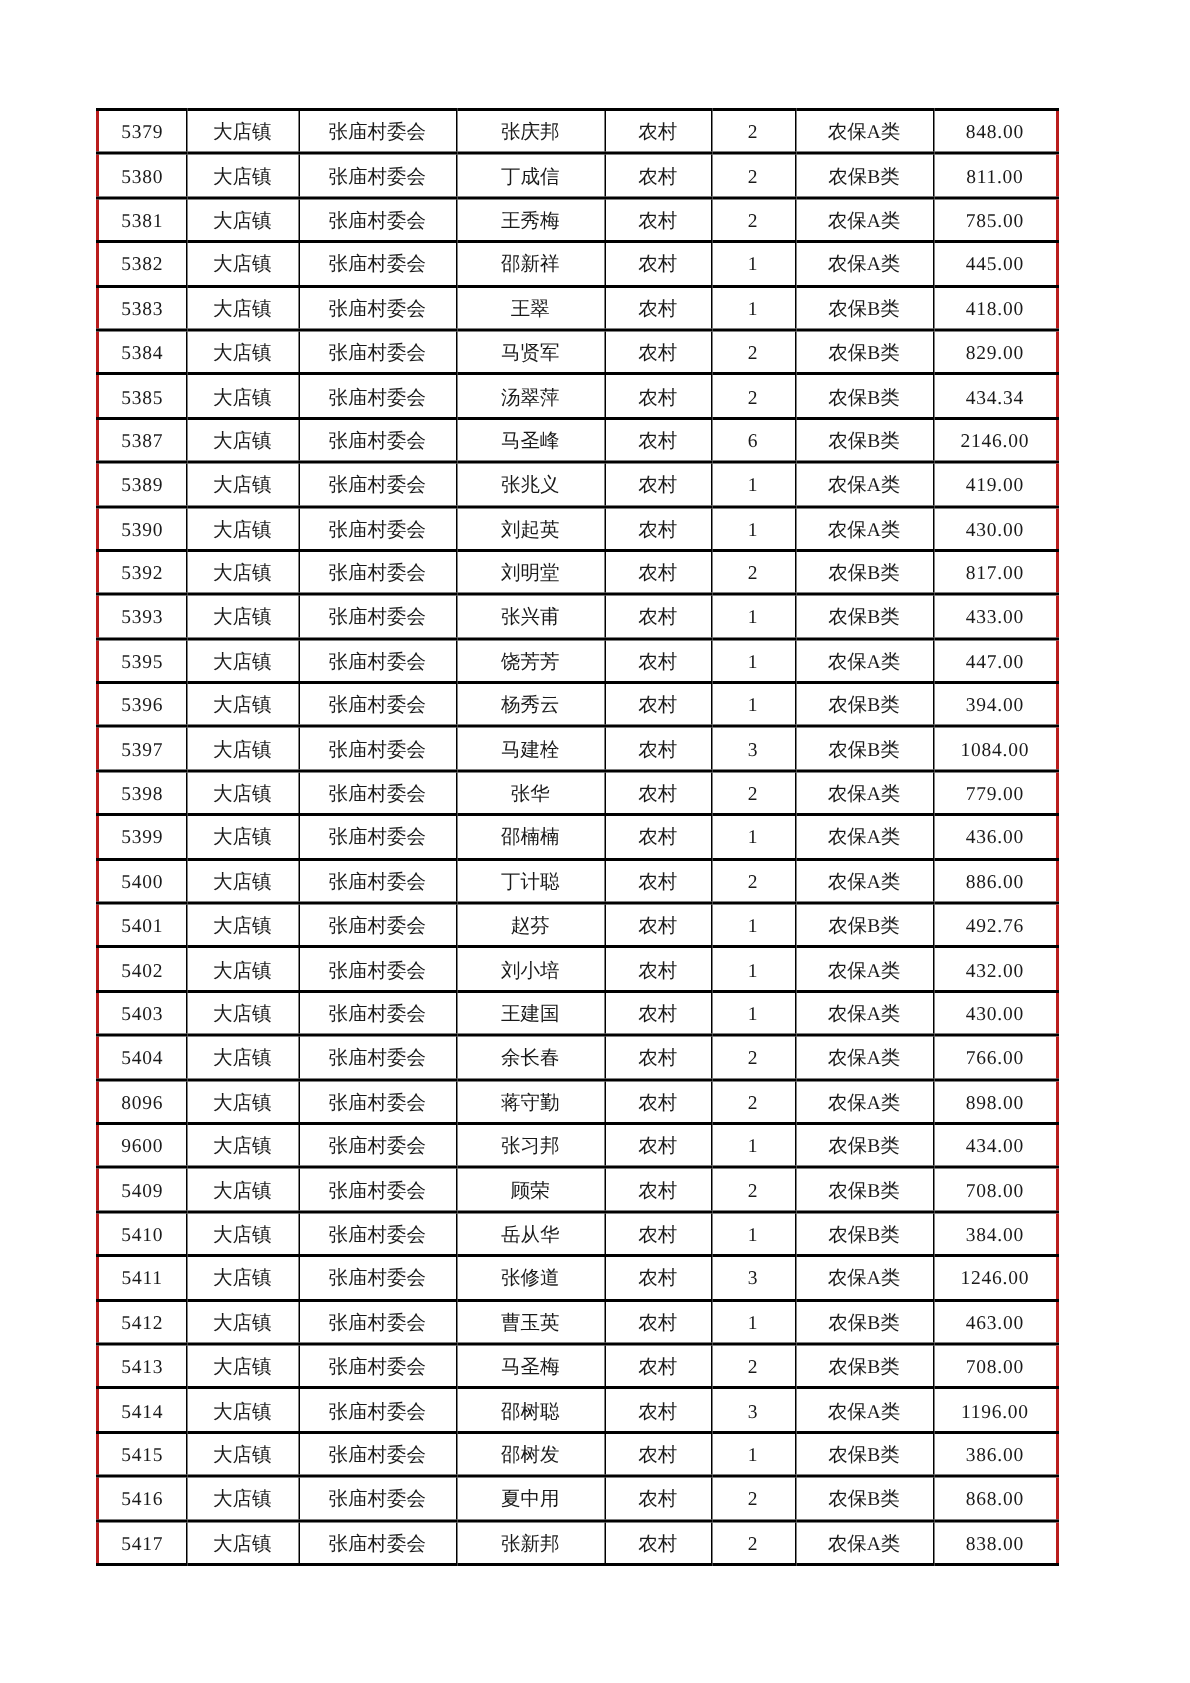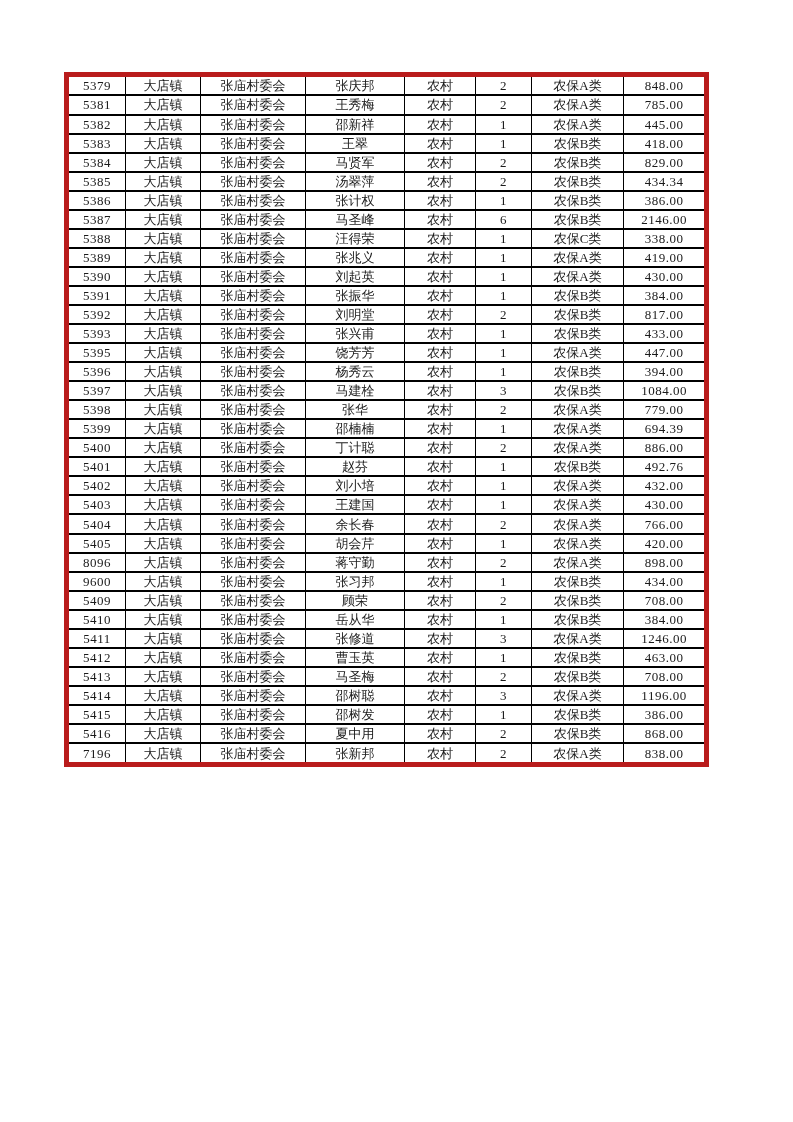--- a/index.html
+++ b/index.html
@@ -21,10 +21,10 @@
     left: 64px;
     top: 72px;
     width: 640px;
-    height: 695px;
+    height: 972px;
     border-collapse: collapse;
     table-layout: fixed;
-    border: 5px solid #b91c1c;
+    border: 2px solid #b91c1c;
   }
   table.data-table td {
     border-left: 1px solid #000000;

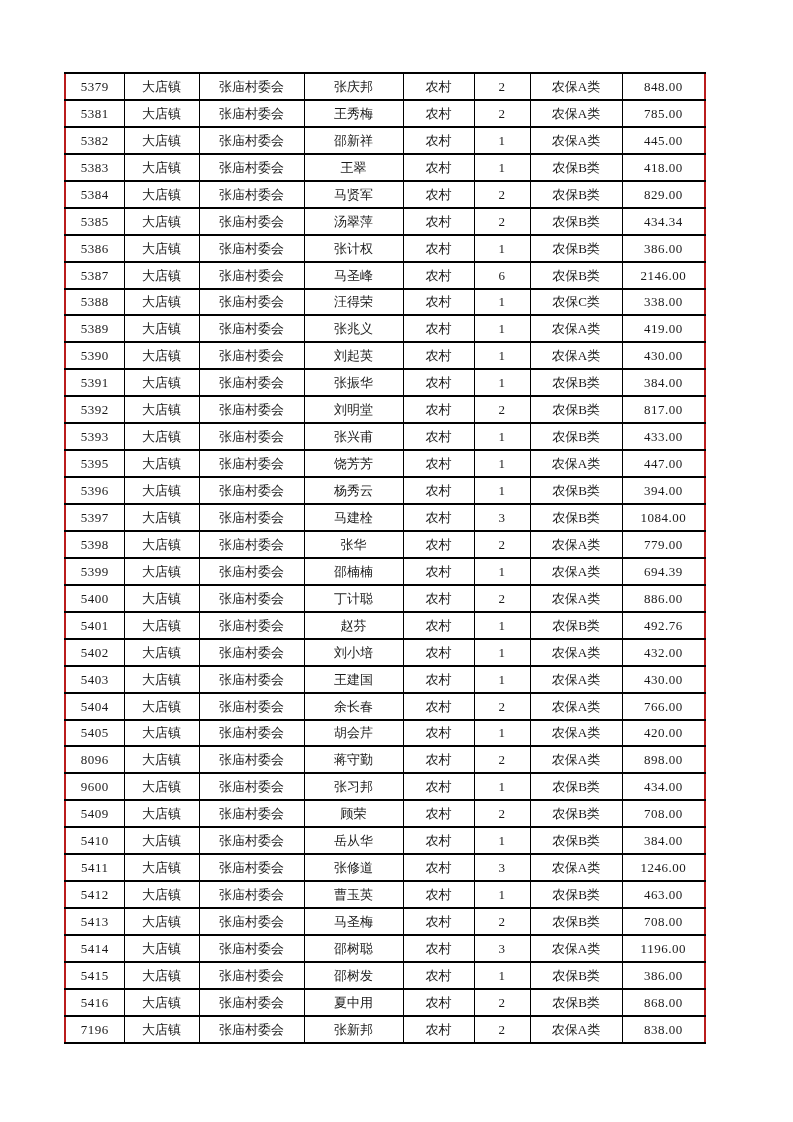--- a/index.html
+++ b/index.html
@@ -71,6 +71,16 @@
           <td class="col-amount">848.00</td>
         </tr>
         <tr>
+          <td class="col-id">5380</td>
+          <td class="col-text">大店镇</td>
+          <td class="col-text">张庙村委会</td>
+          <td class="col-text">丁成信</td>
+          <td class="col-text">农村</td>
+          <td class="col-count">2</td>
+          <td class="col-text">农保B类</td>
+          <td class="col-amount">811.00</td>
+        </tr>
+        <tr>
           <td class="col-id">5381</td>
           <td class="col-text">大店镇</td>
           <td class="col-text">张庙村委会</td>

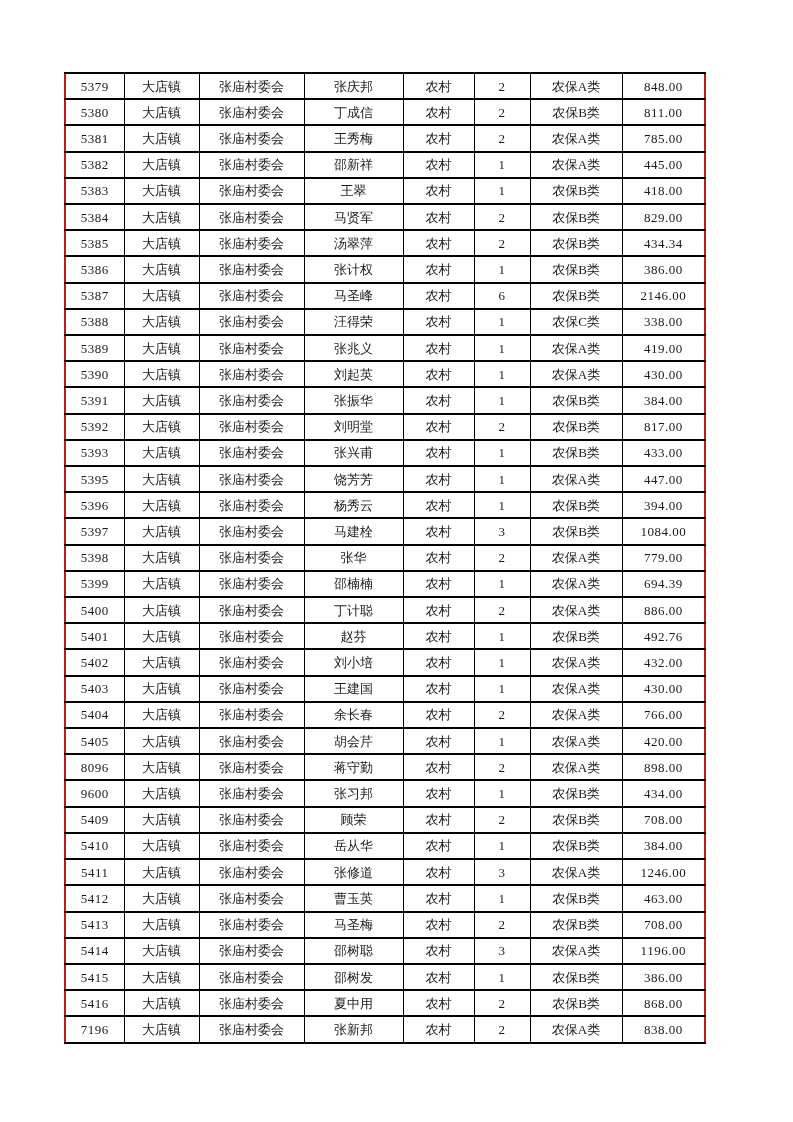--- a/index.html
+++ b/index.html
@@ -131,16 +131,6 @@
           <td class="col-amount">434.34</td>
         </tr>
         <tr>
-          <td class="col-id">5386</td>
-          <td class="col-text">大店镇</td>
-          <td class="col-text">张庙村委会</td>
-          <td class="col-text">张计权</td>
-          <td class="col-text">农村</td>
-          <td class="col-count">1</td>
-          <td class="col-text">农保B类</td>
-          <td class="col-amount">386.00</td>
-        </tr>
-        <tr>
           <td class="col-id">5387</td>
           <td class="col-text">大店镇</td>
           <td class="col-text">张庙村委会</td>

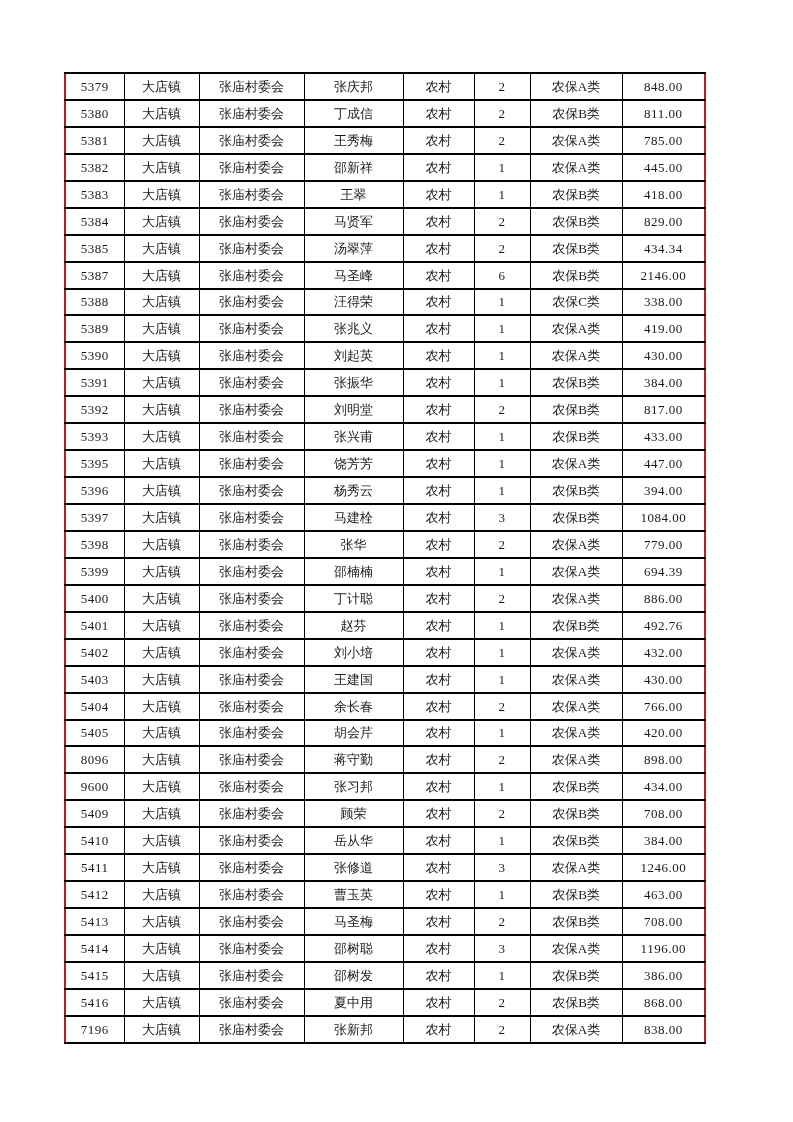--- a/index.html
+++ b/index.html
@@ -141,16 +141,6 @@
           <td class="col-amount">2146.00</td>
         </tr>
         <tr>
-          <td class="col-id">5388</td>
-          <td class="col-text">大店镇</td>
-          <td class="col-text">张庙村委会</td>
-          <td class="col-text">汪得荣</td>
-          <td class="col-text">农村</td>
-          <td class="col-count">1</td>
-          <td class="col-text">农保C类</td>
-          <td class="col-amount">338.00</td>
-        </tr>
-        <tr>
           <td class="col-id">5389</td>
           <td class="col-text">大店镇</td>
           <td class="col-text">张庙村委会</td>

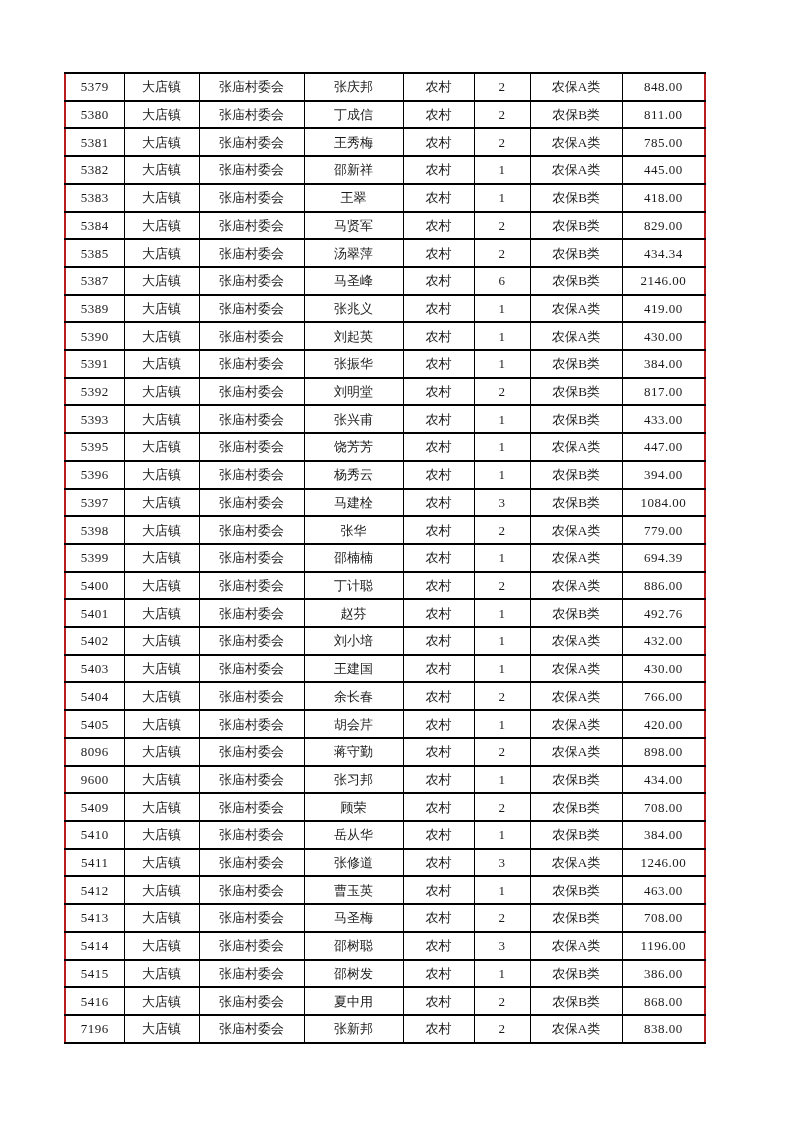--- a/index.html
+++ b/index.html
@@ -161,16 +161,6 @@
           <td class="col-amount">430.00</td>
         </tr>
         <tr>
-          <td class="col-id">5391</td>
-          <td class="col-text">大店镇</td>
-          <td class="col-text">张庙村委会</td>
-          <td class="col-text">张振华</td>
-          <td class="col-text">农村</td>
-          <td class="col-count">1</td>
-          <td class="col-text">农保B类</td>
-          <td class="col-amount">384.00</td>
-        </tr>
-        <tr>
           <td class="col-id">5392</td>
           <td class="col-text">大店镇</td>
           <td class="col-text">张庙村委会</td>

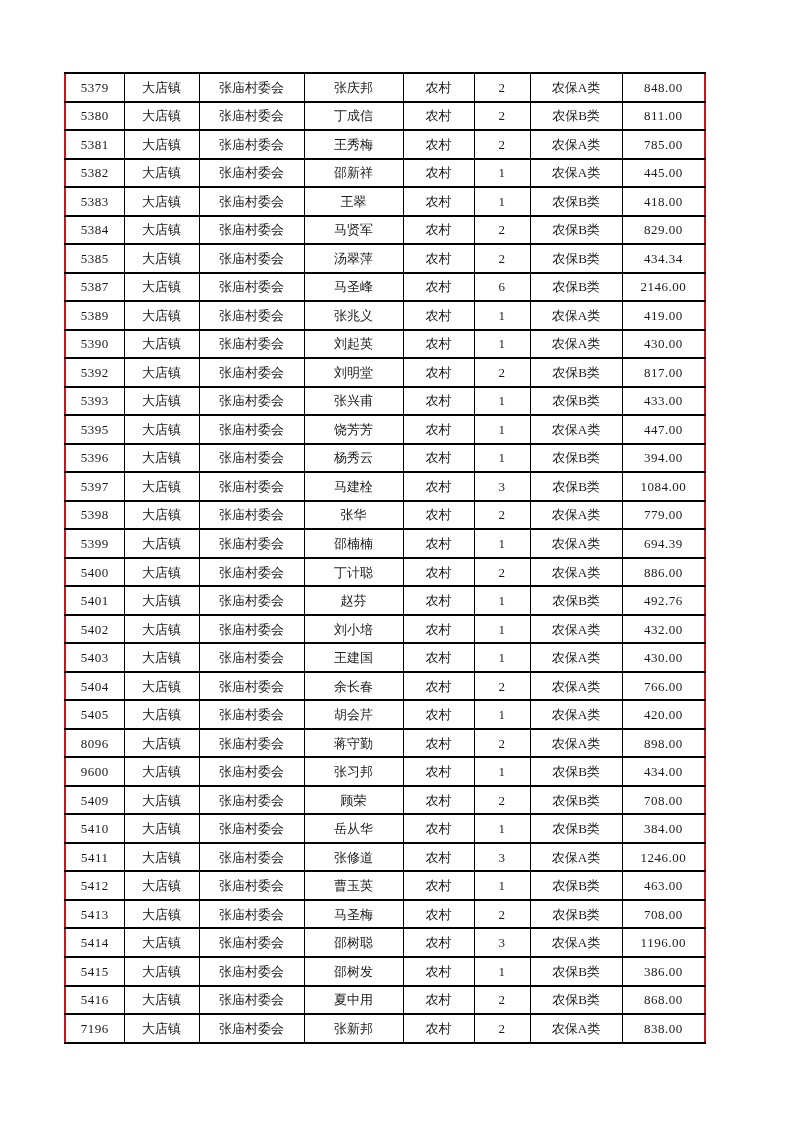--- a/index.html
+++ b/index.html
@@ -228,7 +228,7 @@
           <td class="col-text">农村</td>
           <td class="col-count">1</td>
           <td class="col-text">农保A类</td>
-          <td class="col-amount">694.39</td>
+          <td class="col-amount">436.00</td>
         </tr>
         <tr>
           <td class="col-id">5400</td>

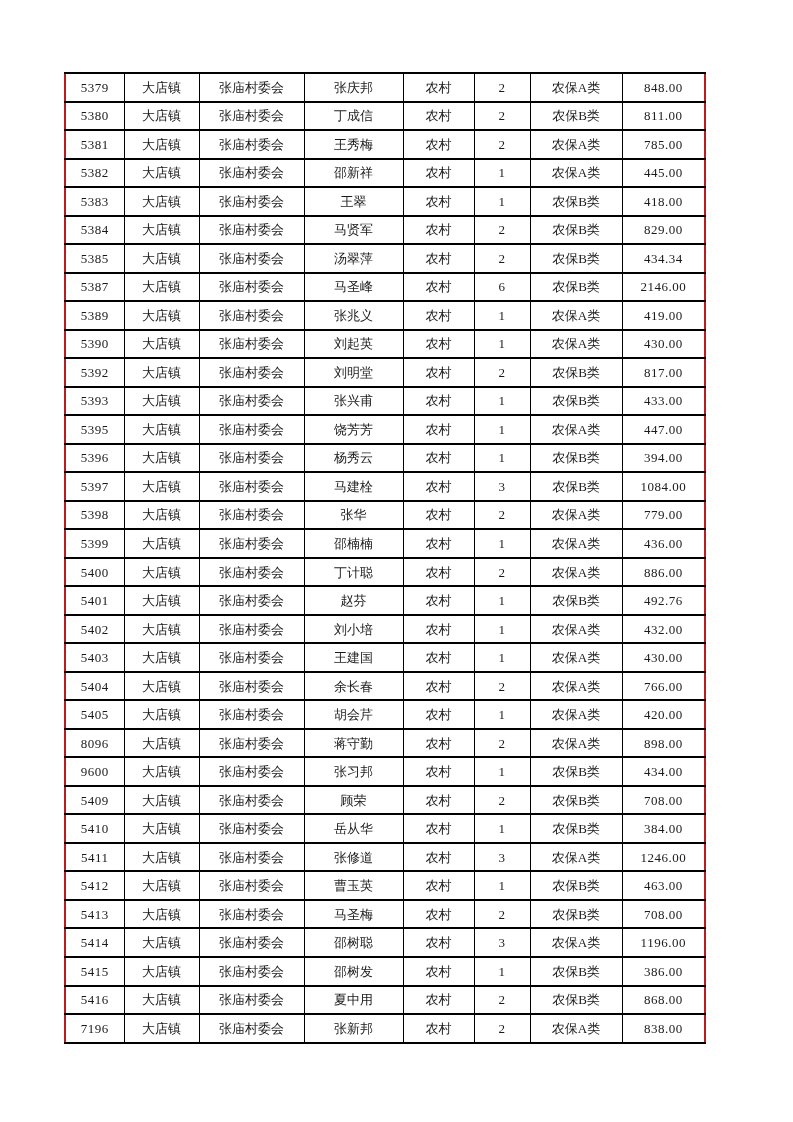--- a/index.html
+++ b/index.html
@@ -281,16 +281,6 @@
           <td class="col-amount">766.00</td>
         </tr>
         <tr>
-          <td class="col-id">5405</td>
-          <td class="col-text">大店镇</td>
-          <td class="col-text">张庙村委会</td>
-          <td class="col-text">胡会芹</td>
-          <td class="col-text">农村</td>
-          <td class="col-count">1</td>
-          <td class="col-text">农保A类</td>
-          <td class="col-amount">420.00</td>
-        </tr>
-        <tr>
           <td class="col-id">8096</td>
           <td class="col-text">大店镇</td>
           <td class="col-text">张庙村委会</td>

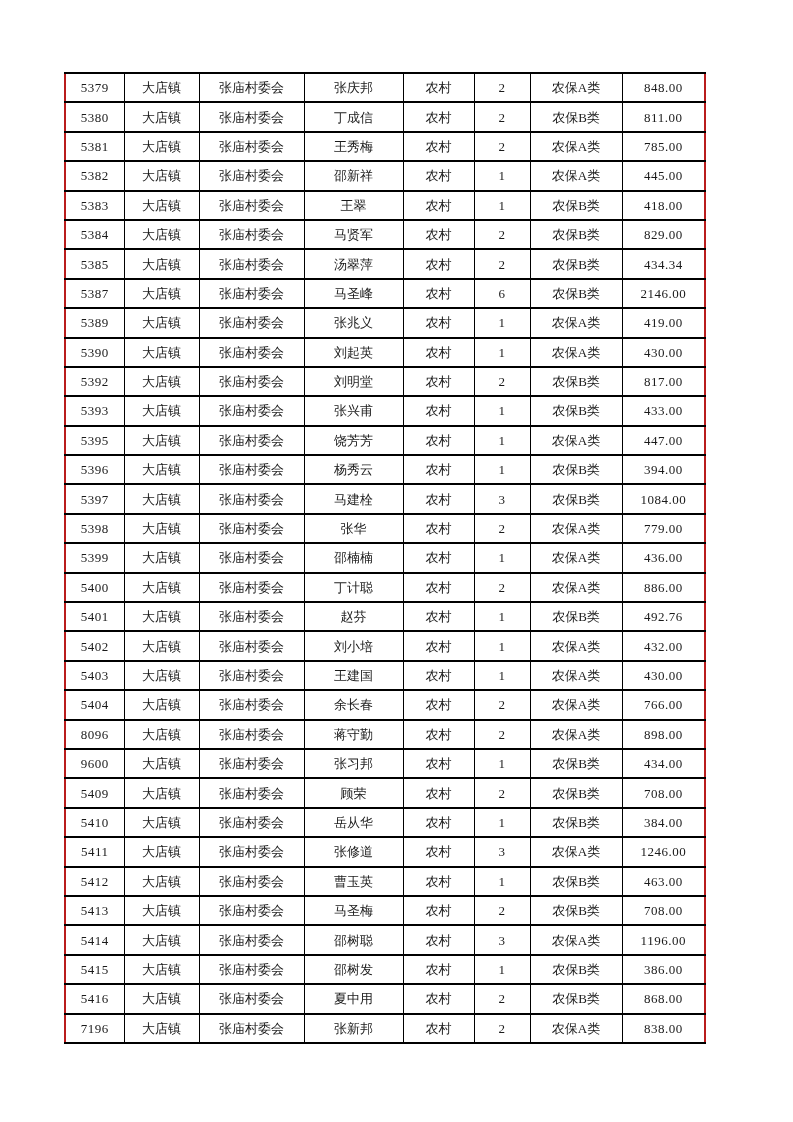--- a/index.html
+++ b/index.html
@@ -381,7 +381,7 @@
           <td class="col-amount">868.00</td>
         </tr>
         <tr>
-          <td class="col-id">7196</td>
+          <td class="col-id">5417</td>
           <td class="col-text">大店镇</td>
           <td class="col-text">张庙村委会</td>
           <td class="col-text">张新邦</td>

